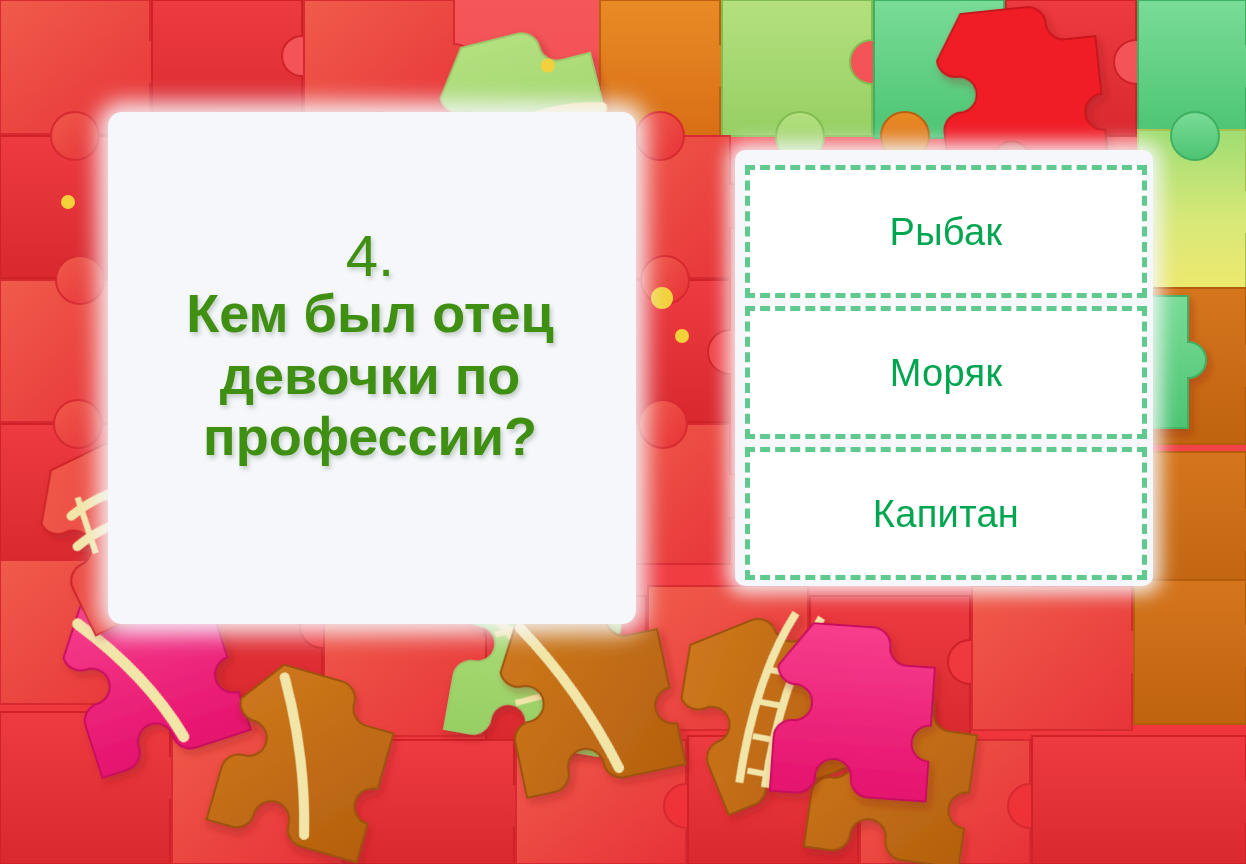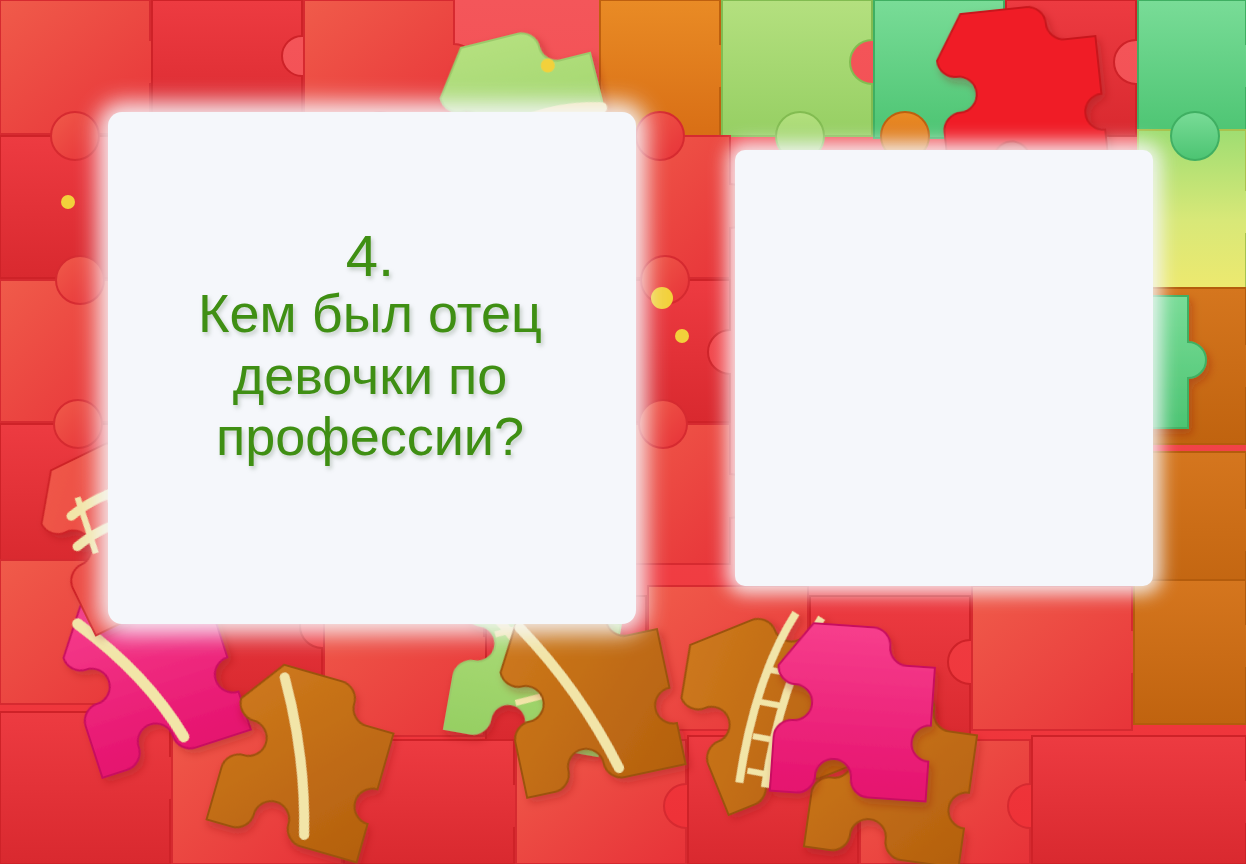--- a/index.html
+++ b/index.html
@@ -331,6 +331,17 @@
 профессии?</div>
   </div>
 
+  <div id="answers">
+    <div class="answer-box">
+      <span class="answer-label">Рыбак</span>
+    </div>
+    <div class="answer-box">
+      <span class="answer-label">Моряк</span>
+    </div>
+    <div class="answer-box">
+      <span class="answer-label">Капитан</span>
+    </div>
+  </div>
 
 </div>
 

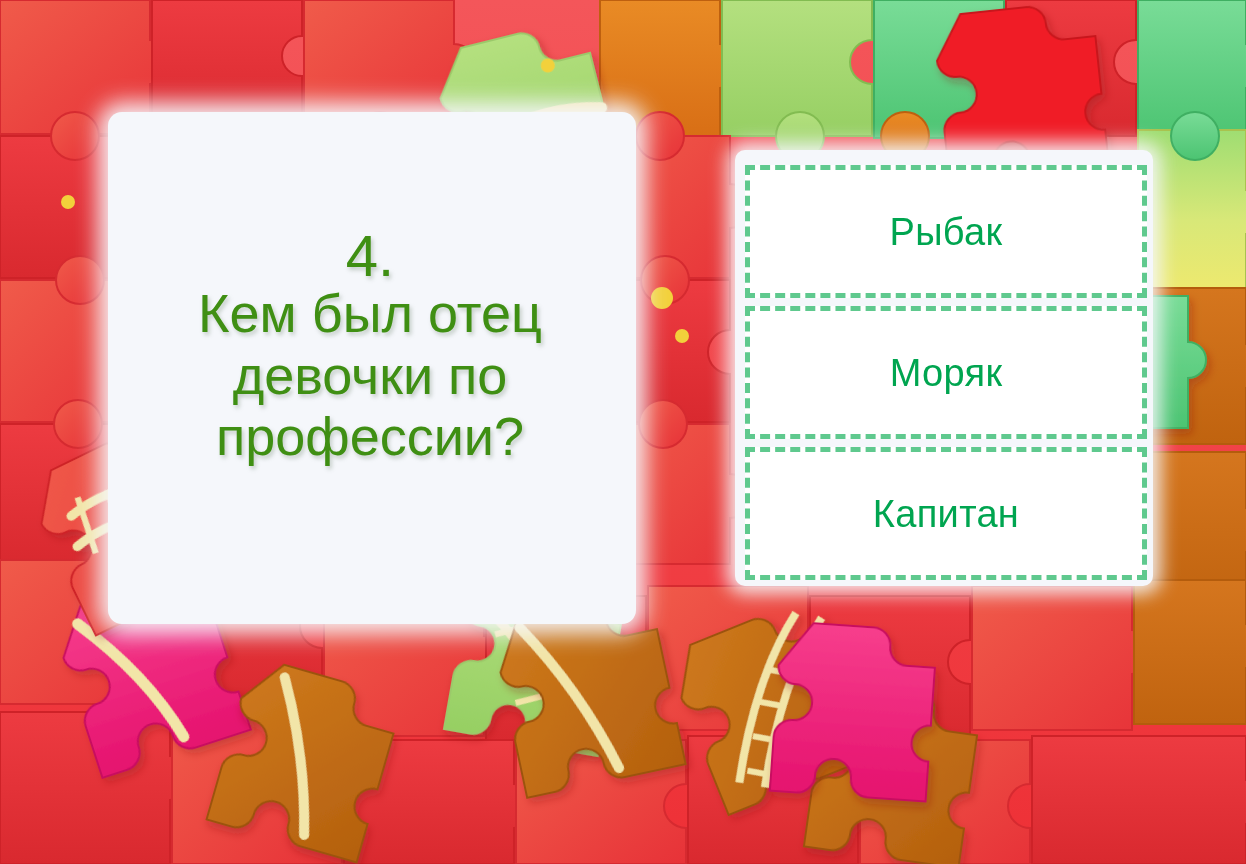--- a/index.html
+++ b/index.html
@@ -72,7 +72,7 @@
     line-height: 1.14;
     color: #3F8F13;
     text-shadow: 2px 3px 4px rgba(120,140,120,0.40);
-    font-weight: normal;
+    font-weight: bold;
     white-space: pre-line;
     margin-top: -2px;
   }

